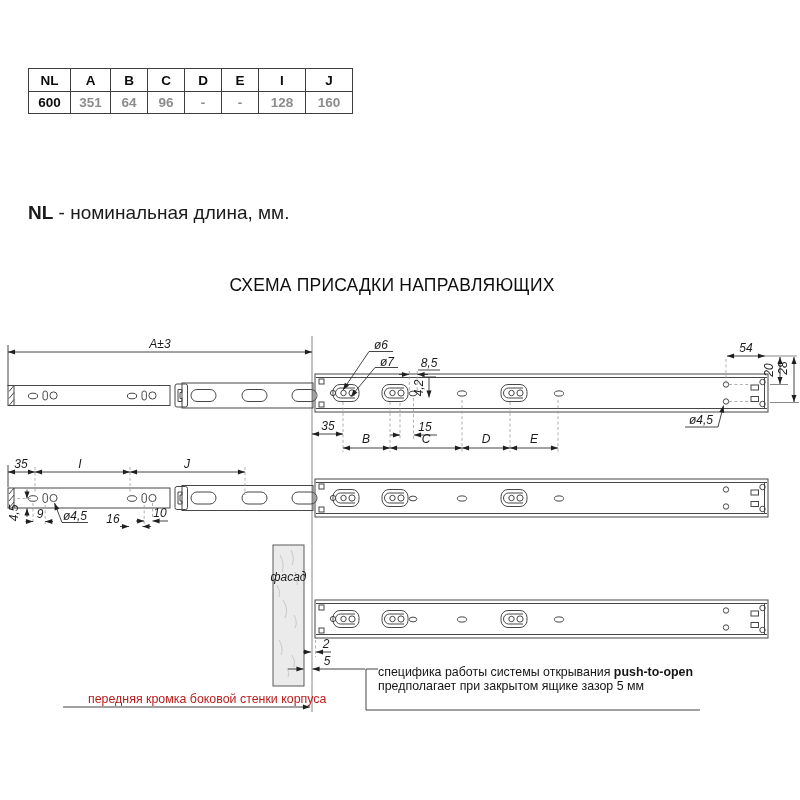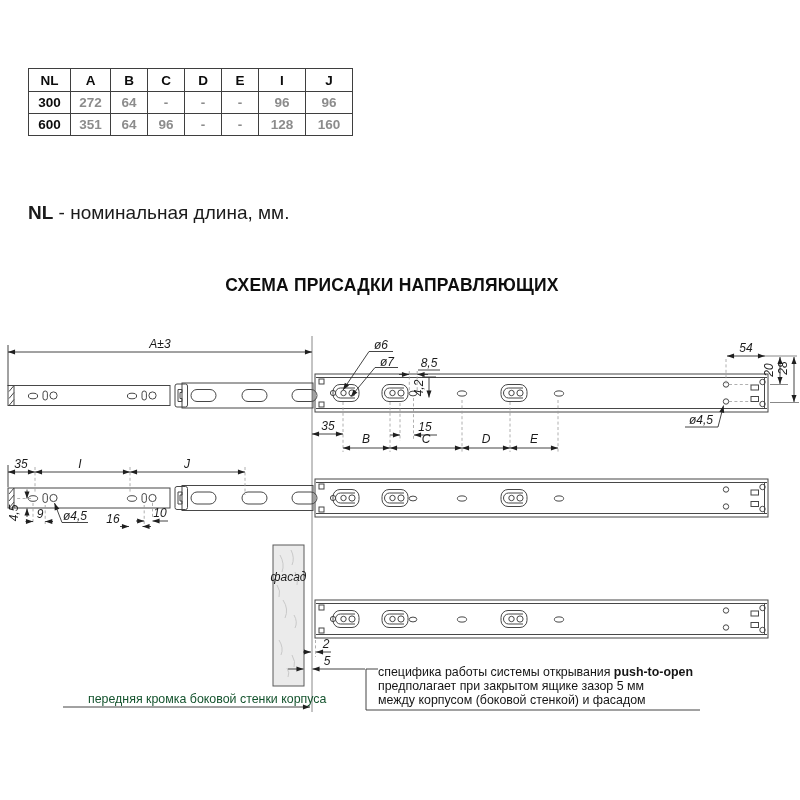--- a/index.html
+++ b/index.html
@@ -69,16 +69,6 @@
     <th>J</th>
   </tr>
   <tr>
-    <td class="c-nl">300</td>
-    <td>272</td>
-    <td>64</td>
-    <td>-</td>
-    <td>-</td>
-    <td>-</td>
-    <td>96</td>
-    <td>96</td>
-  </tr>
-  <tr>
     <td class="c-nl">600</td>
     <td>351</td>
     <td>64</td>

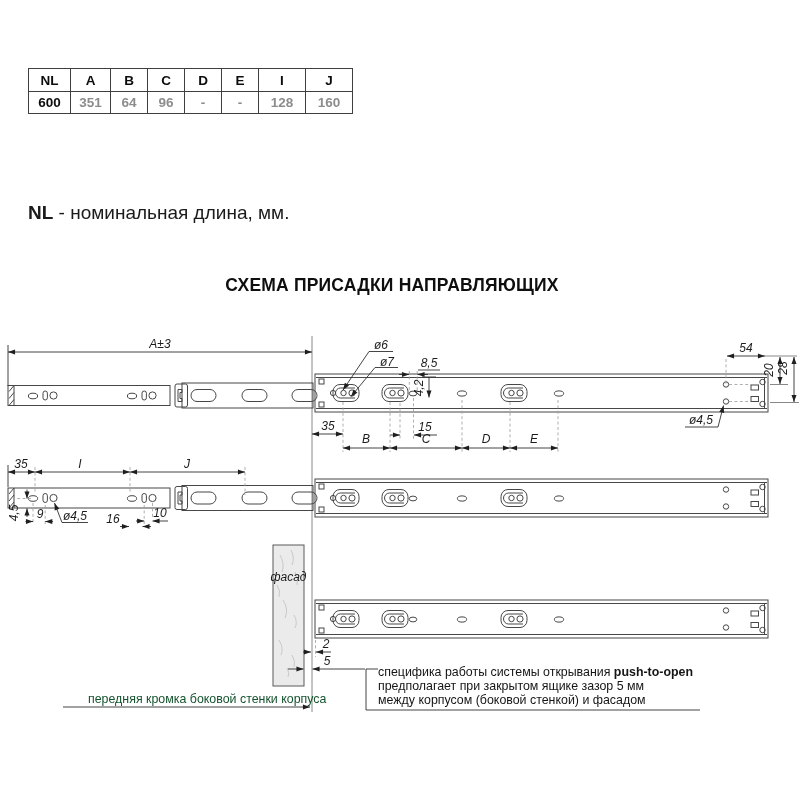--- a/index.html
+++ b/index.html
@@ -23,7 +23,7 @@
   .note b{font-weight:bold;}
   .title{
     position:absolute;left:0;top:275px;width:784px;text-align:center;
-    font-size:17.5px;font-weight:bold;color:#0e0e0e;letter-spacing:.2px;
+    font-size:17.5px;font-weight:normal;color:#0e0e0e;letter-spacing:.2px;
   }
   .callout{
     position:absolute;left:378px;top:666px;font-size:12.4px;line-height:13.9px;

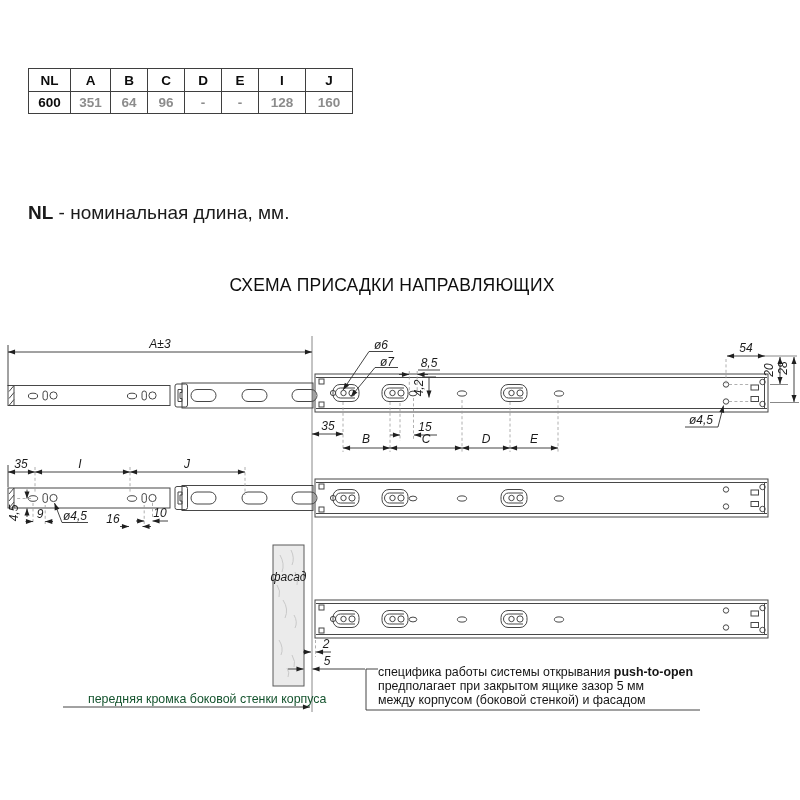--- a/index.html
+++ b/index.html
@@ -31,7 +31,7 @@
   }
   .callout b{font-weight:bold;text-align:center;}
   .edge-label{
-    position:absolute;left:68px;top:692px;font-size:12.4px;color:#14532d;white-space:nowrap;padding-left:20px;
+    position:absolute;left:68px;top:692px;font-size:12.4px;color:#b91c1c;white-space:nowrap;padding-left:20px;
   }
   
   svg.schem{position:absolute;left:0;top:0;}

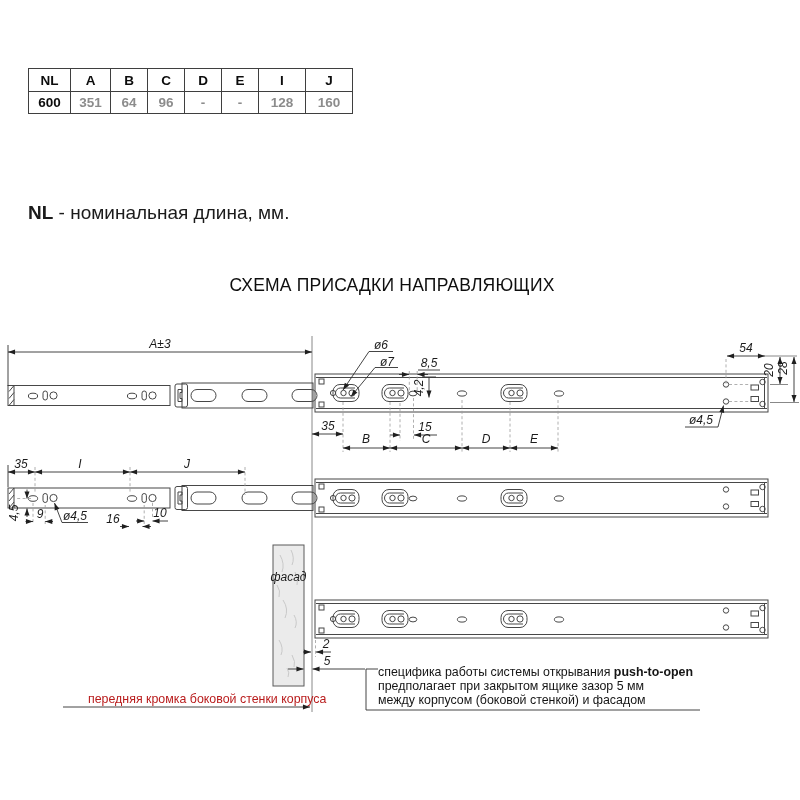--- a/index.html
+++ b/index.html
@@ -302,7 +302,6 @@
 <div class="callout">
   <div><span>специфика работы системы открывания </span><b>push-to-open</b></div>
   <div>предполагает при закрытом ящике зазор 5 мм</div>
-  <div>между корпусом (боковой стенкой) и фасадом</div>
 </div>
 
 <div class="edge-label">передняя кромка боковой стенки корпуса</div>

